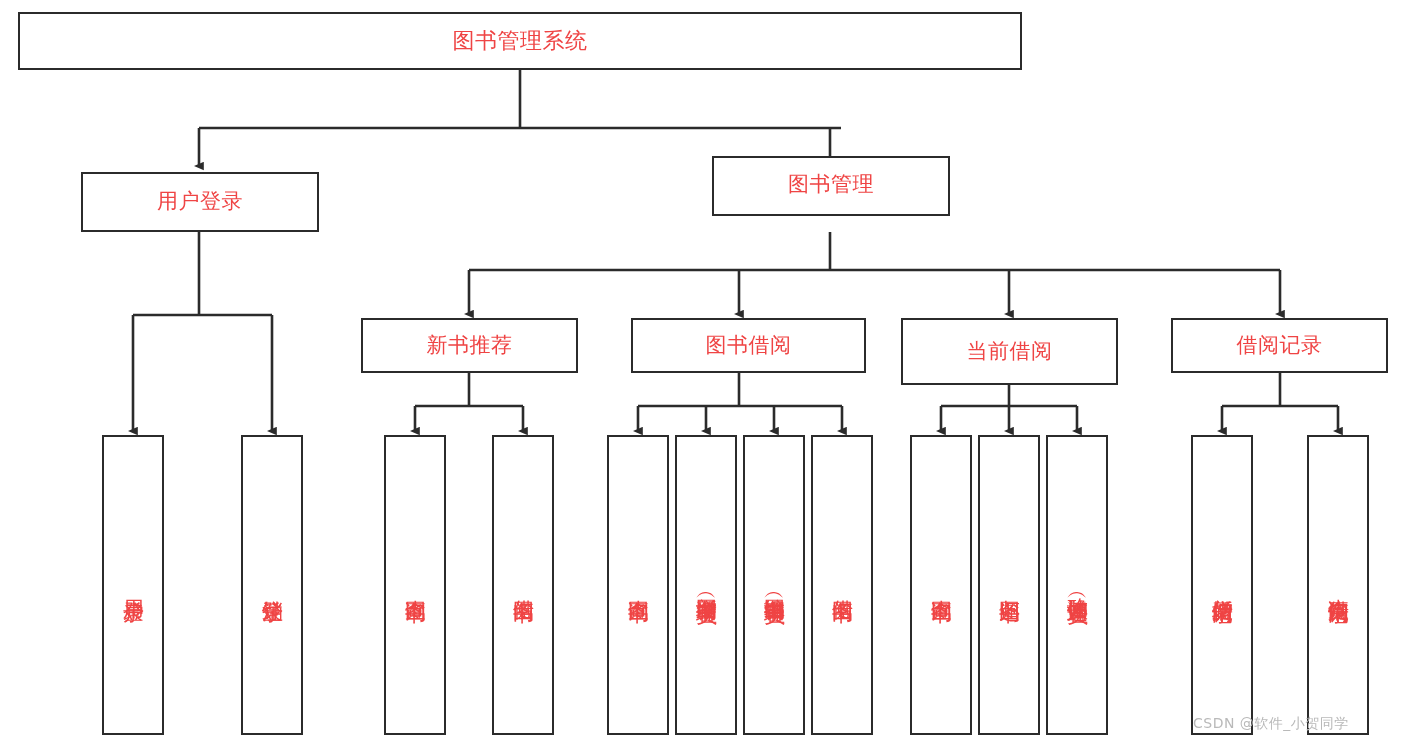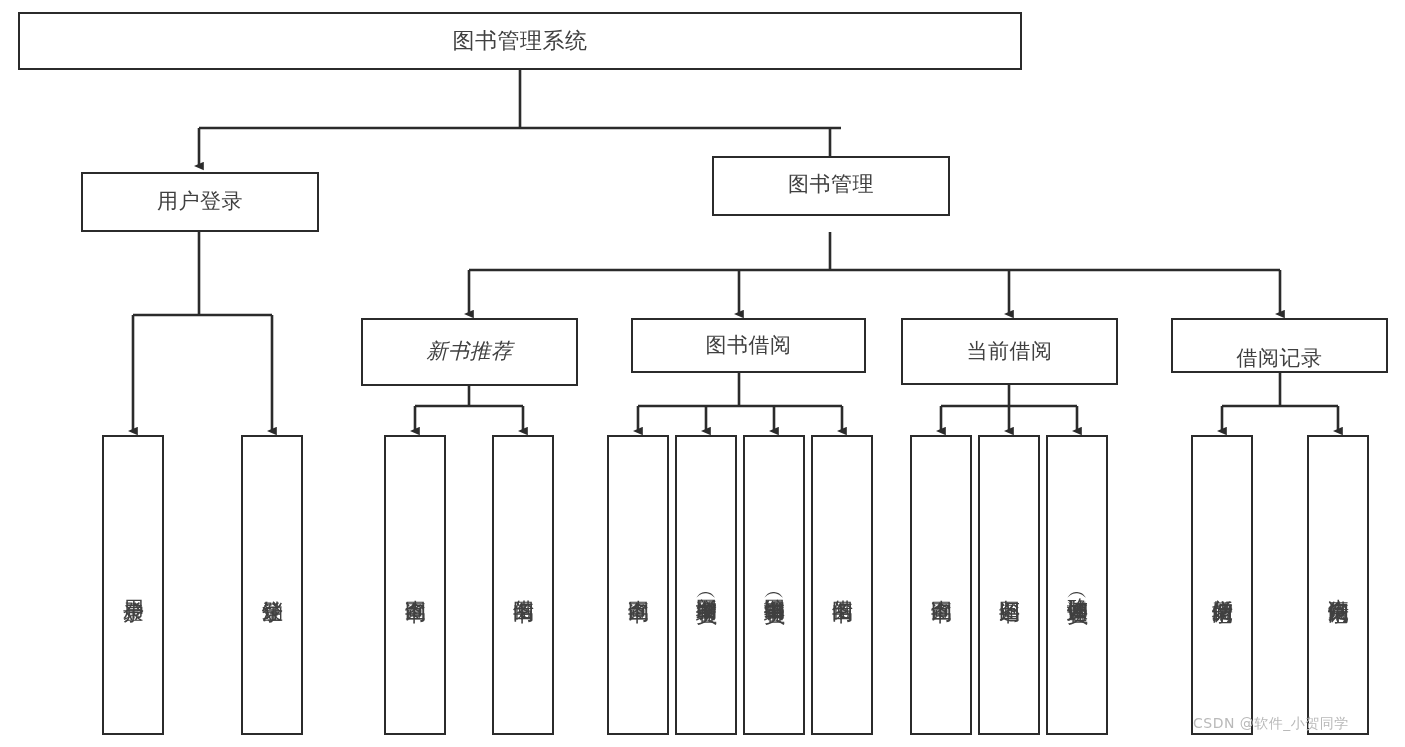--- a/index.html
+++ b/index.html
@@ -34,7 +34,7 @@
     display: flex;
     align-items: center;
     justify-content: center;
-    color: #404040;
+    color: #ef4444;
   }
   .node.h {
     font-size: 21px;

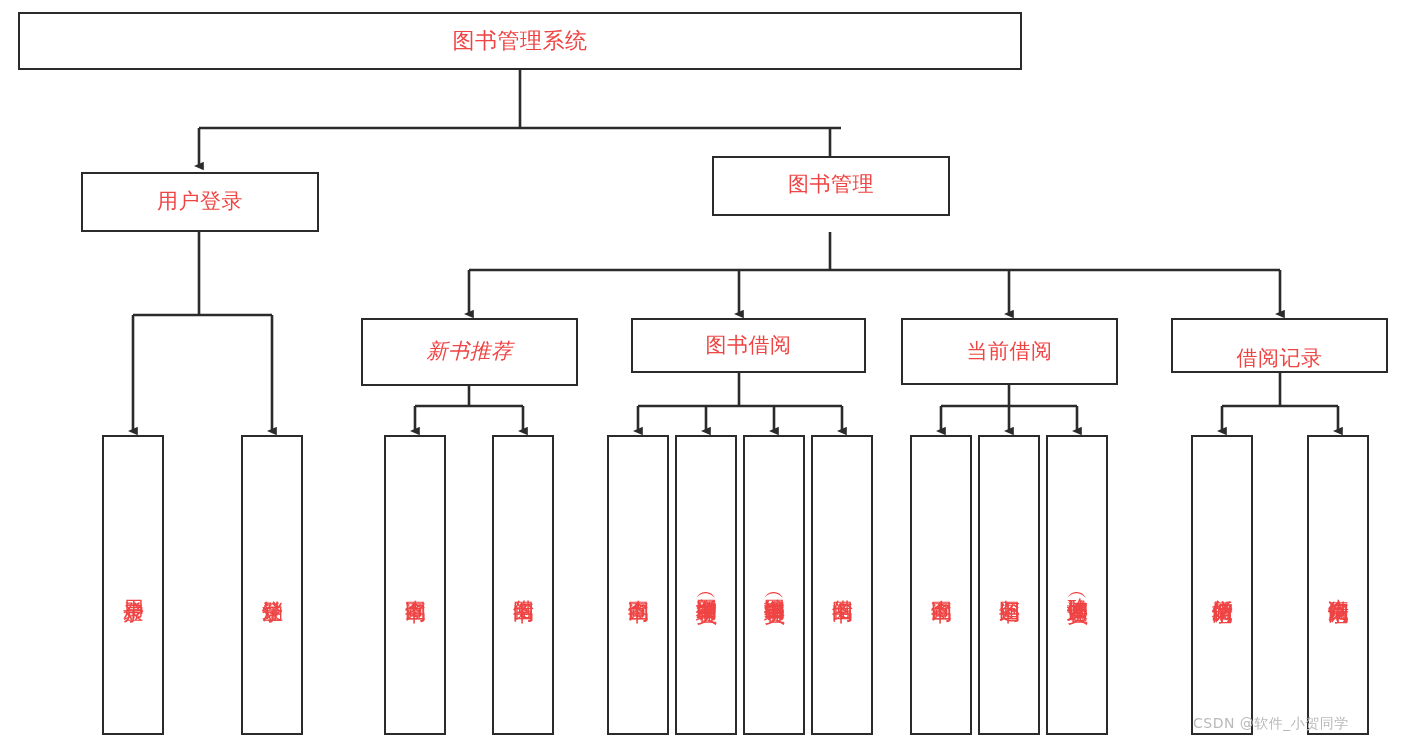--- a/index.html
+++ b/index.html
@@ -136,7 +136,7 @@
     <span>图书管理</span>
   </div>
 
-  <div class="node h" style="left:361px; top:318px; width:217px; height:68px;font-style:italic;">
+  <div class="node h" style="left:361px; top:318px; width:217px; height:55px;">
     <span>新书推荐</span>
   </div>
 

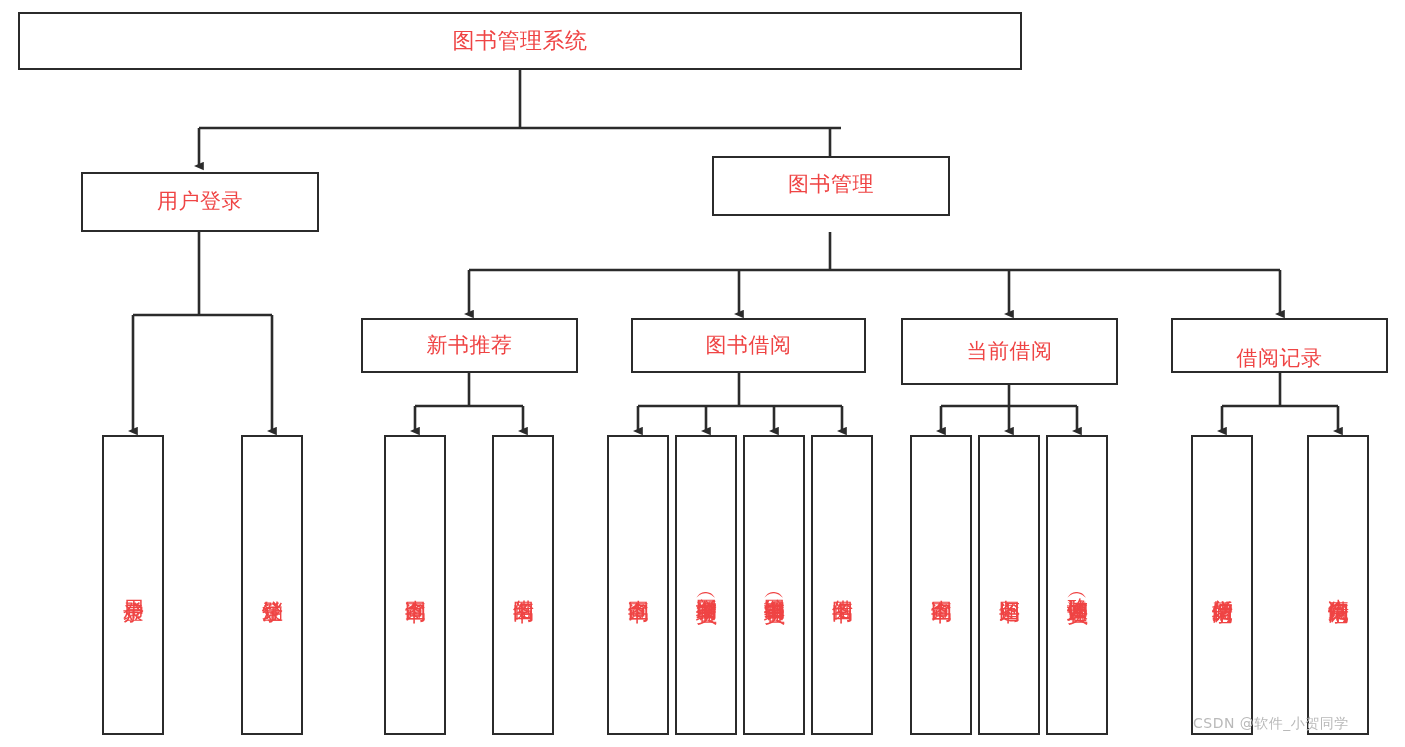--- a/index.html
+++ b/index.html
@@ -148,7 +148,7 @@
     <span>当前借阅</span>
   </div>
 
-  <div class="node h" style="left:1171px; top:318px; width:217px; height:55px;align-items:flex-end;">
+  <div class="node h" style="left:1171px; top:318px; width:217px; height:55px;">
     <span>借阅记录</span>
   </div>
 

